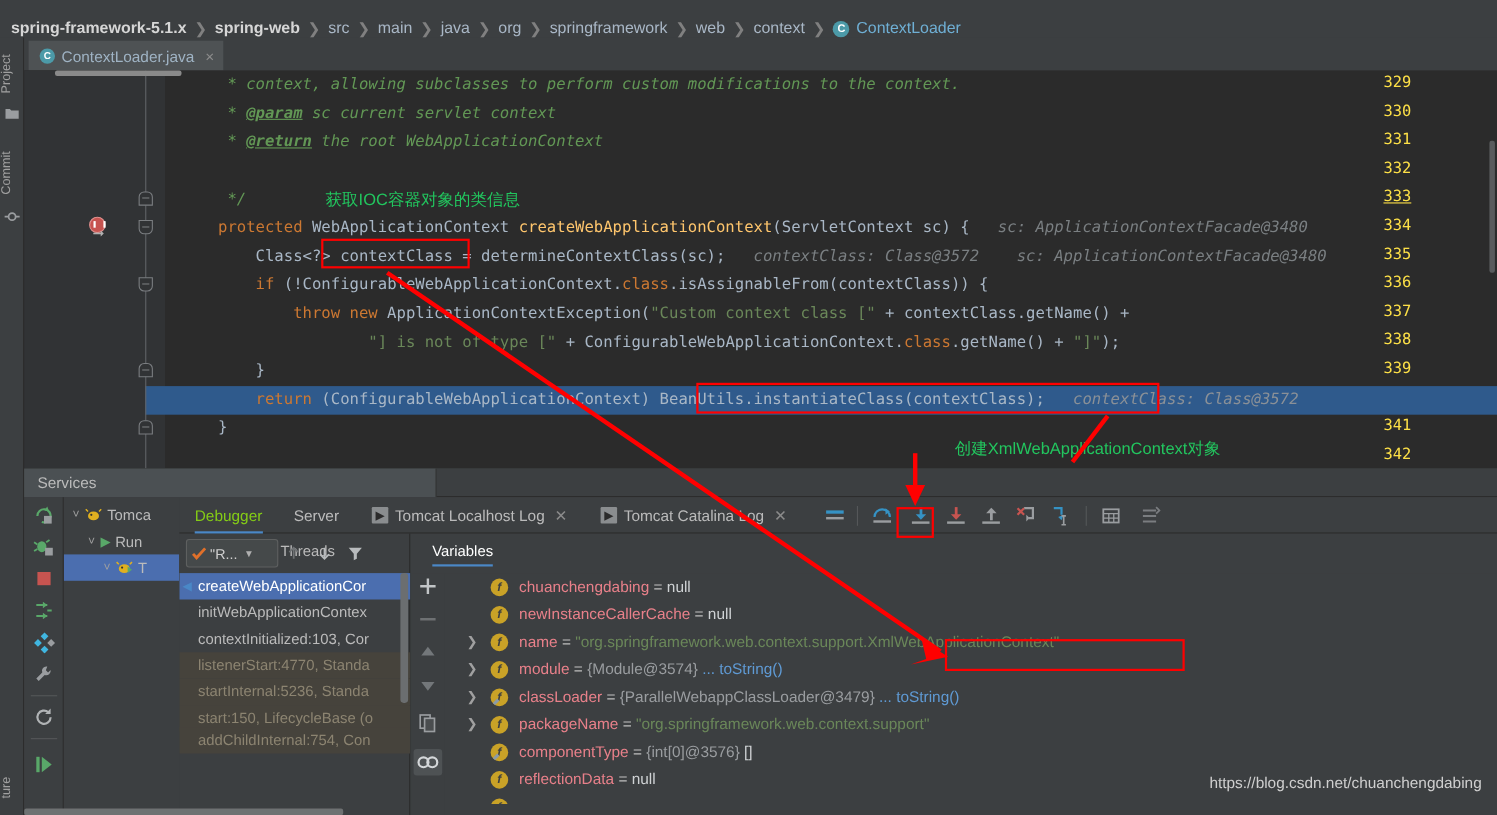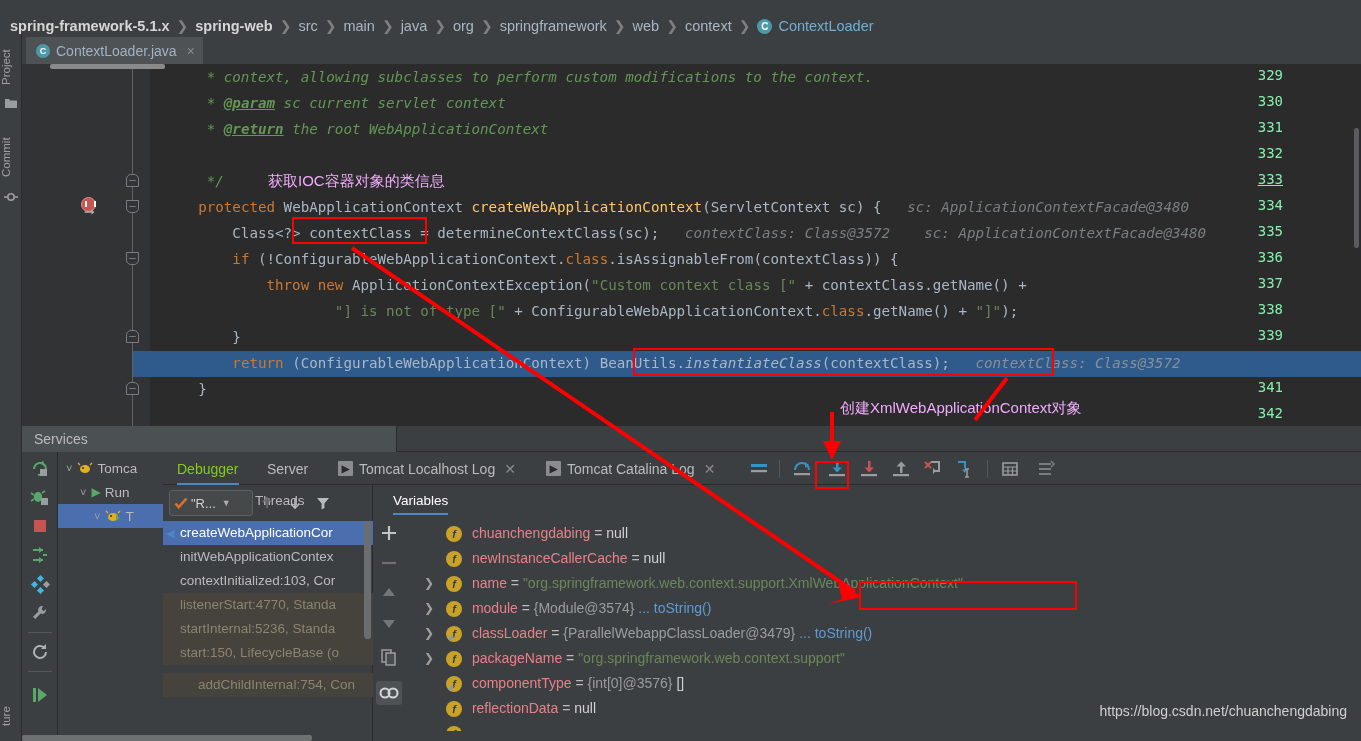--- a/index.html
+++ b/index.html
@@ -84,7 +84,7 @@
   .lnum {
     position: absolute; right: 78px;
     font-family: "DejaVu Sans Mono", monospace;
-    font-size: 14px; color: #86efac;
+    font-size: 14px; color: #fde047;
     text-align: right; width: 40px;
   }
   .lnum.cur { color: #d0d0d0; }

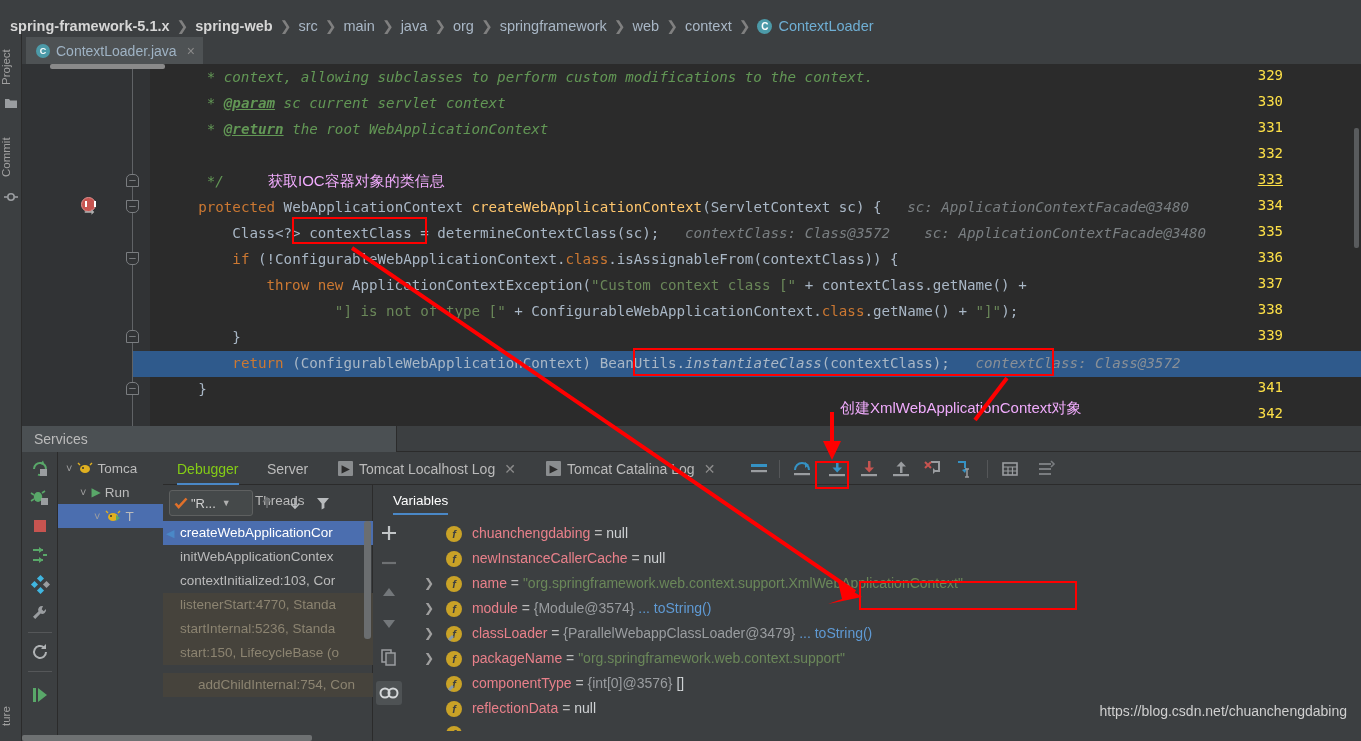--- a/index.html
+++ b/index.html
@@ -157,9 +157,10 @@
     position: absolute; border: 2px solid #ff0000; pointer-events: none;
   }
   .anno-text {
-    position: absolute; color: #f0abfc; font-size: 15px;
+    position: absolute; color: #22c55e; font-size: 15px;
     font-family: "Liberation Sans", sans-serif;
     white-space: nowrap;
+    margin-left: 28px;
   }
   .svg-over {
     position: absolute; left: 0; top: 0; width: 1361px; height: 741px;

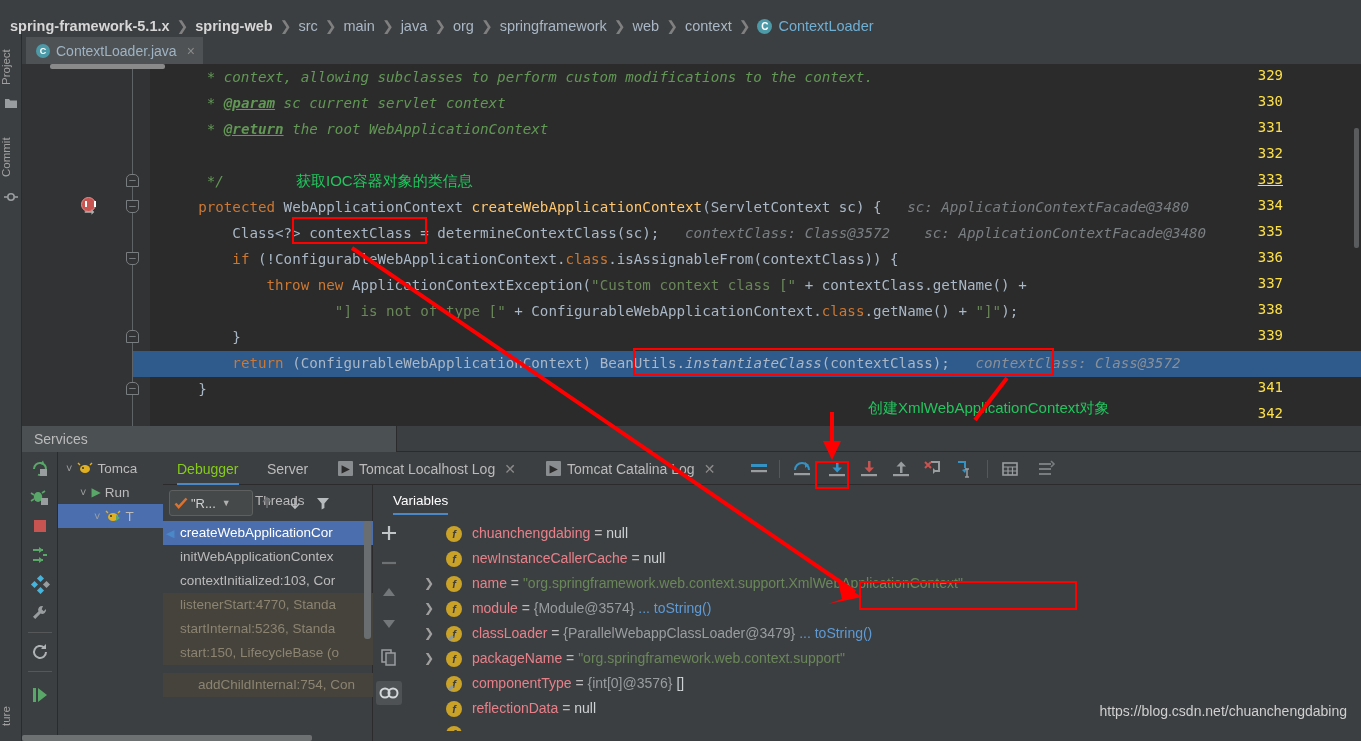--- a/index.html
+++ b/index.html
@@ -136,7 +136,7 @@
   .c-plain { color: #a9b7c6; }
   .c-hint  { color: #7a7f82; font-style: italic; }
   .c-hintb { color: #8a9097; font-style: italic; }
-  .c-static{ color: #a9b7c6; font-style: italic; }
+  .c-static{ color: #a9b7c6; }
 
   
   .hscroll-top {

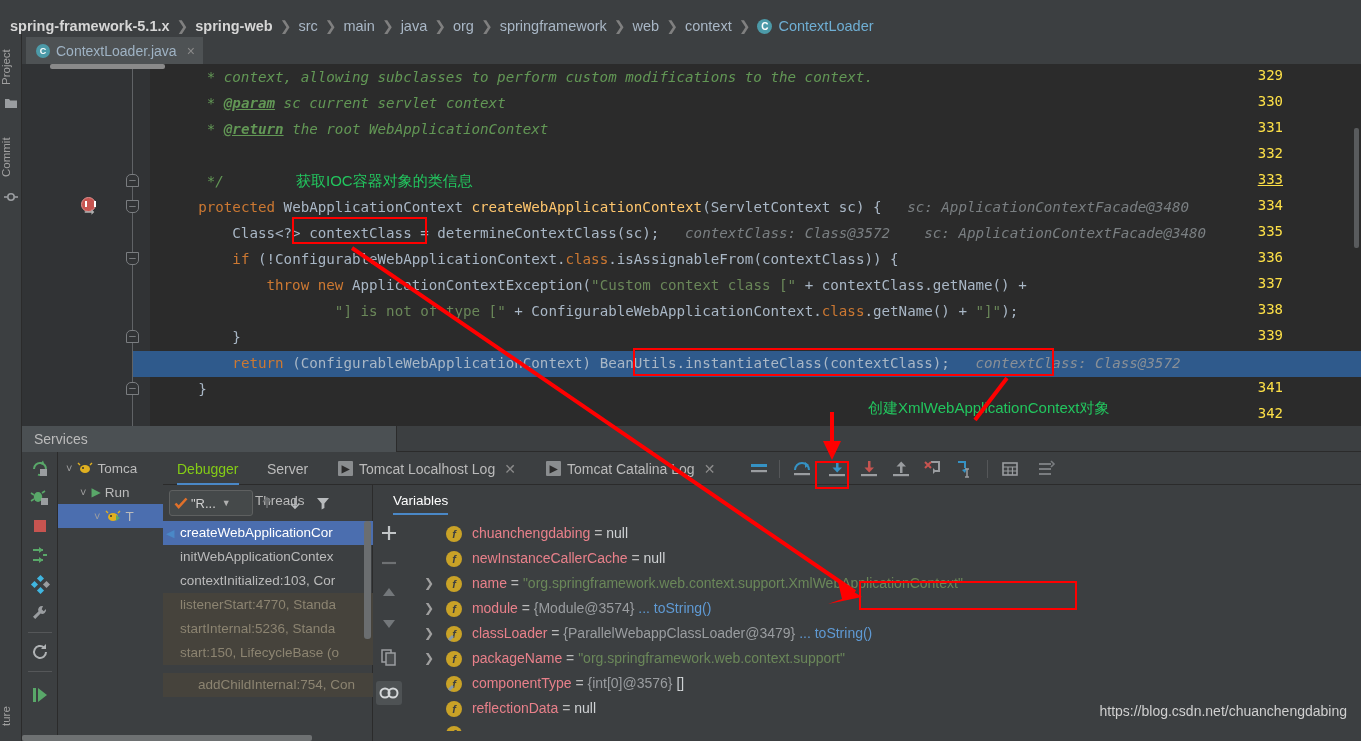--- a/index.html
+++ b/index.html
@@ -676,7 +676,7 @@
     <div class="frame-row dim" style="top:120px;">
       <span>start:150, LifecycleBase (o</span>
     </div>
-    <div class="frame-row dim" style="top:152px;text-align:center;">
+    <div class="frame-row dim" style="top:140px;">
       <span>addChildInternal:754, Con</span>
     </div>
     <div class="frames-vscroll"></div>

